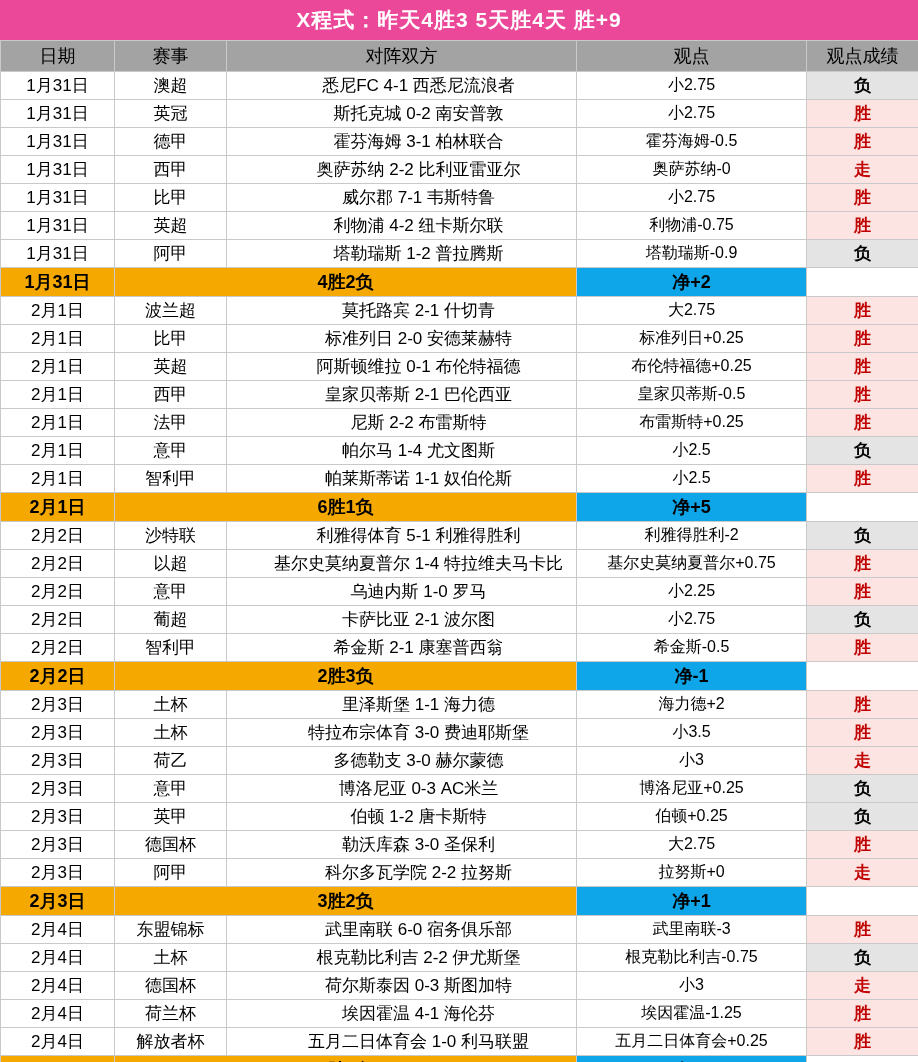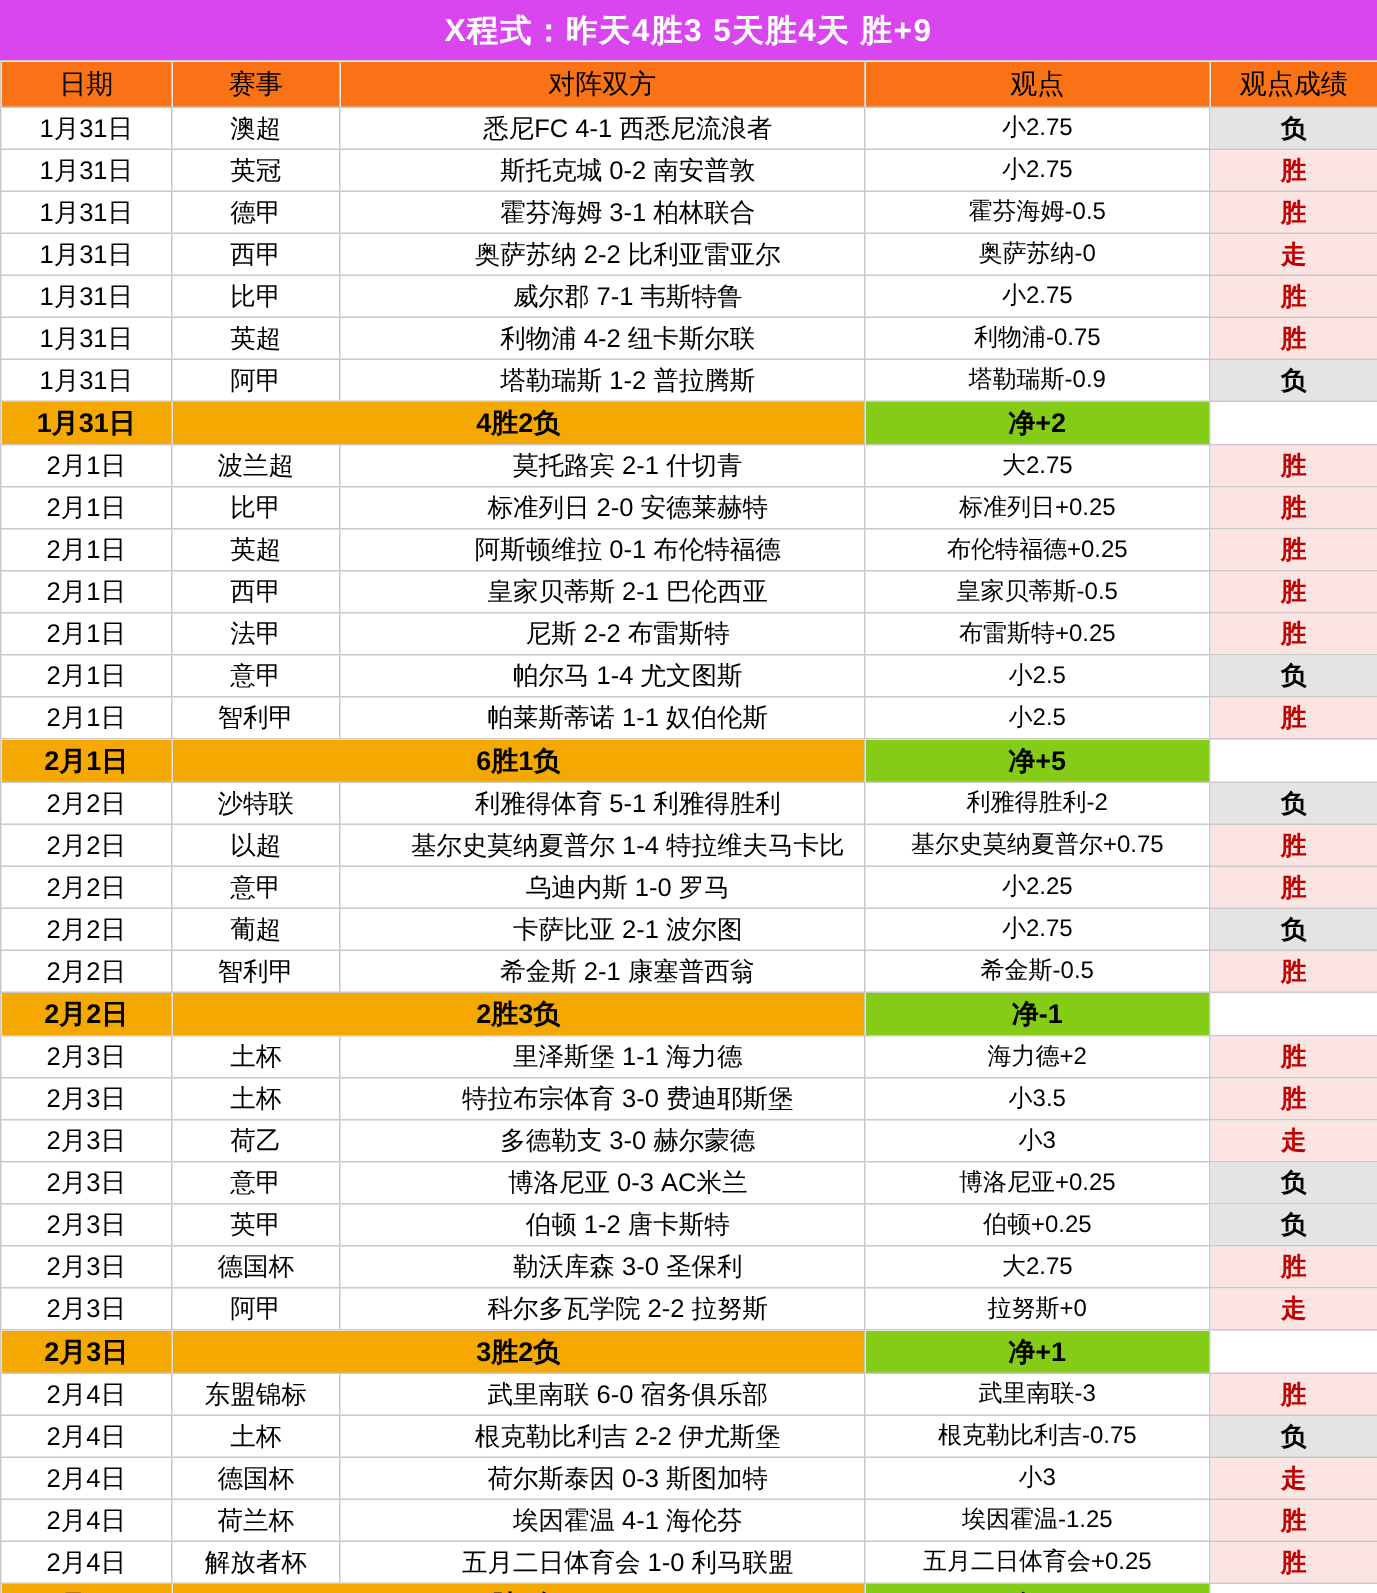--- a/index.html
+++ b/index.html
@@ -12,7 +12,7 @@
   #sheet{width:918px;}
   .title-bar{
     height:40px;
-    background:#d946ef;
+    background:#ec4899;
     color:#ffffff;
     display:flex;
     align-items:center;

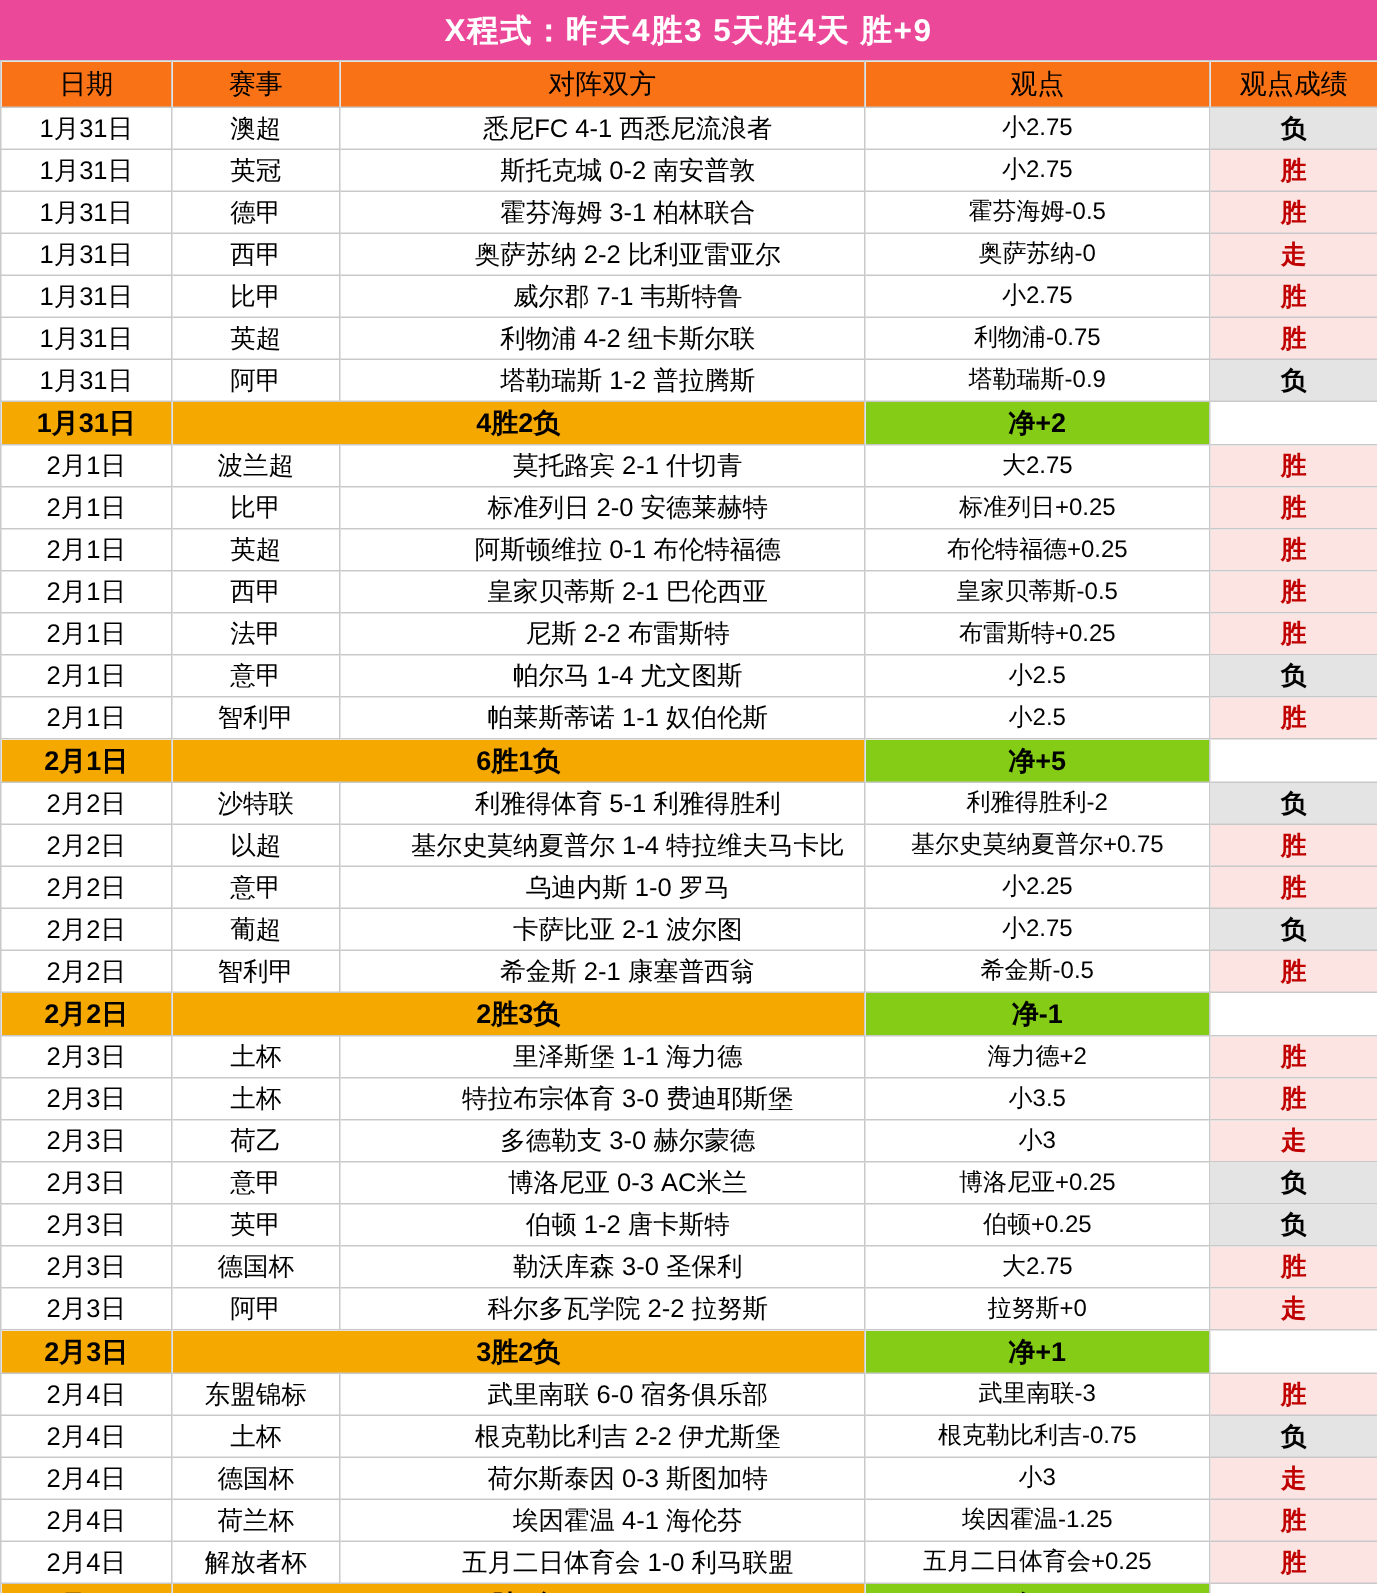--- a/index.html
+++ b/index.html
@@ -46,7 +46,7 @@
     height:30px;
     font-size:18px;
     font-weight:normal;
-    background:#f97316;
+    background:#a3a3a3;
   }
   td.match{font-size:17px;padding-left:34px;}
   td.view{font-size:16px;}

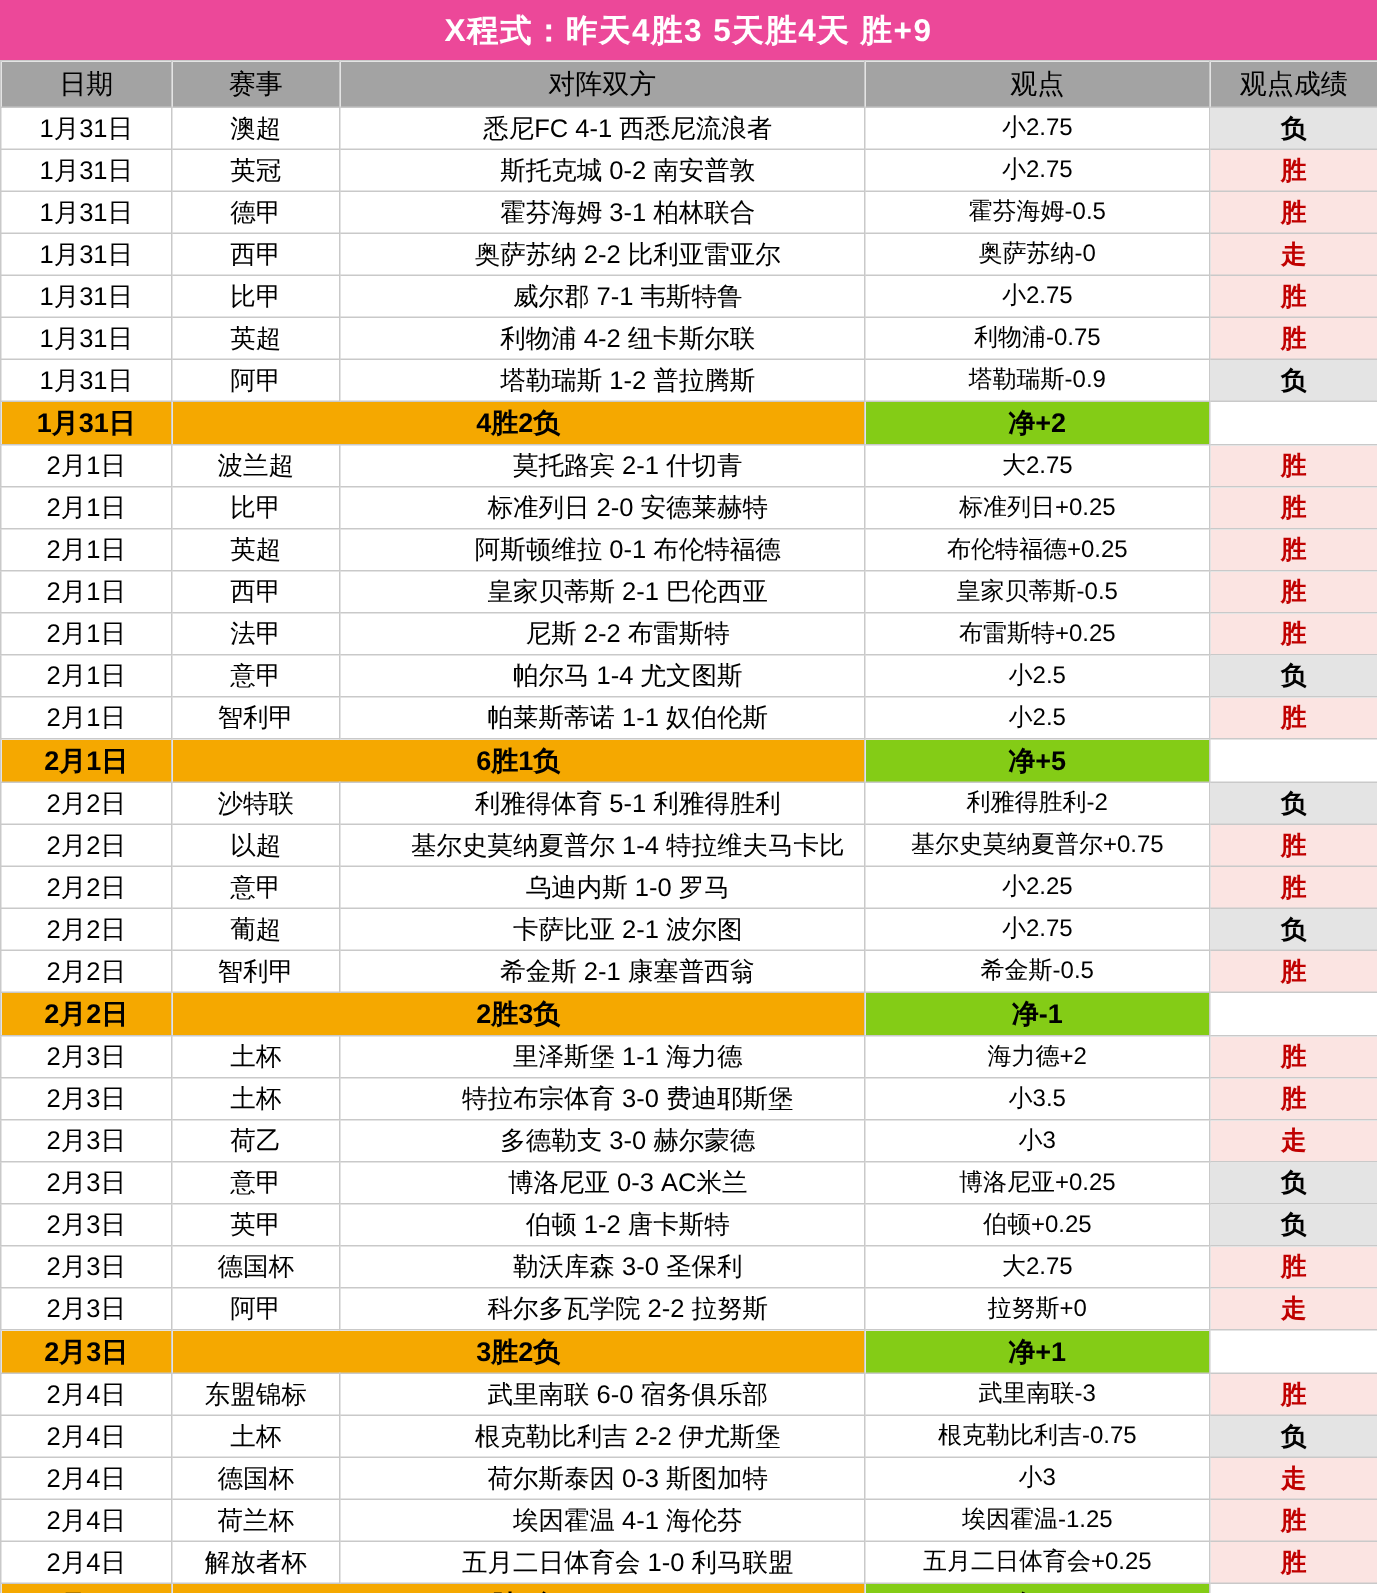--- a/index.html
+++ b/index.html
@@ -61,7 +61,7 @@
     color:#000000;
     height:28px;
   }
-  tr.summary td.net{background:#84cc16;font-weight:bold;}
+  tr.summary td.net{background:#0ea5e9;font-weight:bold;}
   tr.summary td.blank{background:#ffffff;border-left:1px solid #c9c9c9;}
 </style>
 </head>

